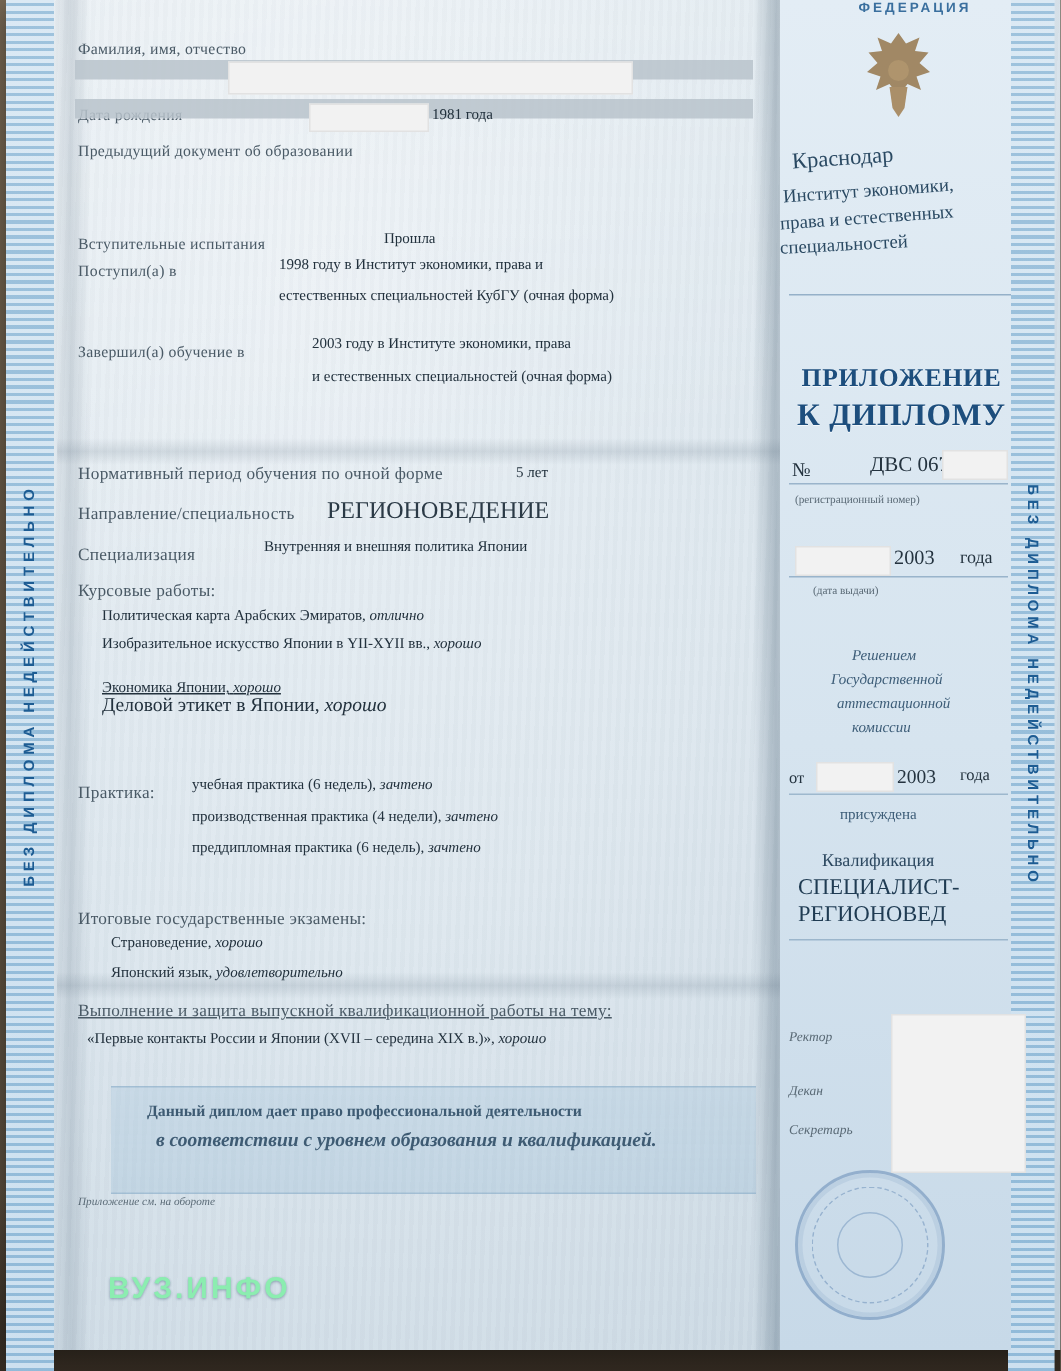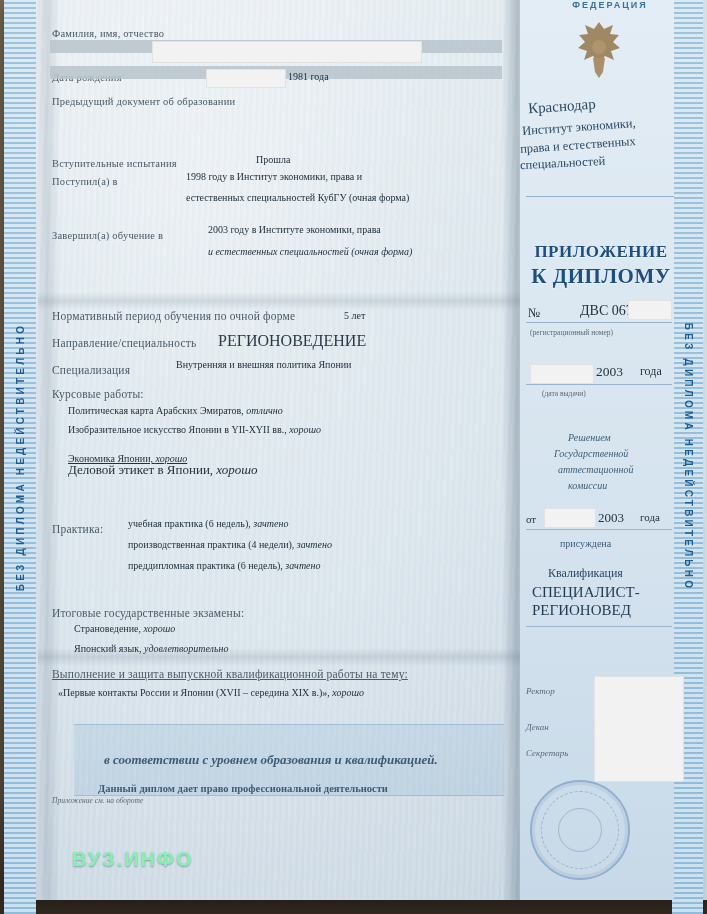--- a/index.html
+++ b/index.html
@@ -193,7 +193,7 @@
 
     <div class="lp-text lbl" style="left:16px;top:230px;">Завершил(а) обучение в</div>
     <div class="lp-text val" style="left:172px;top:224px;">2003 году в Институте экономики, права</div>
-    <div class="lp-text val" style="left:172px;top:246px;font-style:italic;">и естественных специальностей (очная форма)</div>
+    <div class="lp-text val" style="left:172px;top:246px;">и естественных специальностей (очная форма)</div>
 
     <div class="lp-text lbl" style="left:16px;top:310px;font-size:11.5px;">Нормативный период обучения по очной форме</div>
     <div class="lp-text val" style="left:308px;top:310px;">5 лет</div>

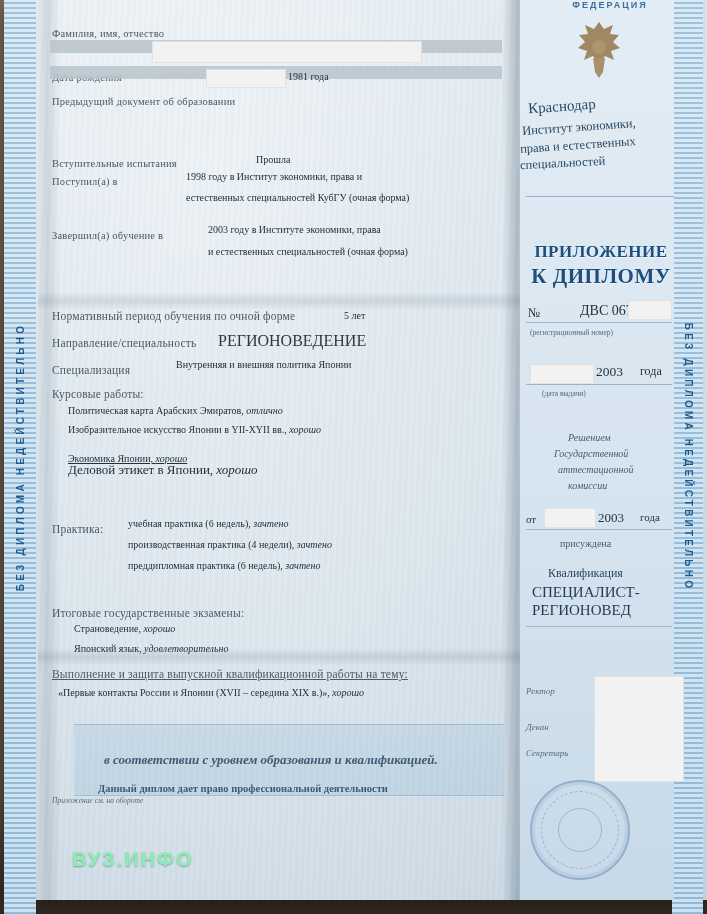--- a/index.html
+++ b/index.html
@@ -254,7 +254,7 @@
     </div>
 
     <div class="band" style="left:38px;top:724px;"></div>
-    <div class="lp-text" style="left:62px;top:736px;font-size:10.5px;font-weight:700;color:#3e5b73;margin-top:47px;">Данный диплом дает право профессиональной деятельности</div>
+    <div class="lp-text" style="left:62px;top:736px;font-size:10.5px;font-weight:700;color:#3e5b73;">Данный диплом дает право профессиональной деятельности</div>
     <div class="lp-text" style="left:68px;top:752px;font-size:13px;font-weight:700;color:#3e5b73;font-style:italic;">в соответствии с уровнем образования и квалификацией.</div>
 
     <div class="lp-text tiny ital" style="left:16px;top:796px;">Приложение см. на обороте</div>

